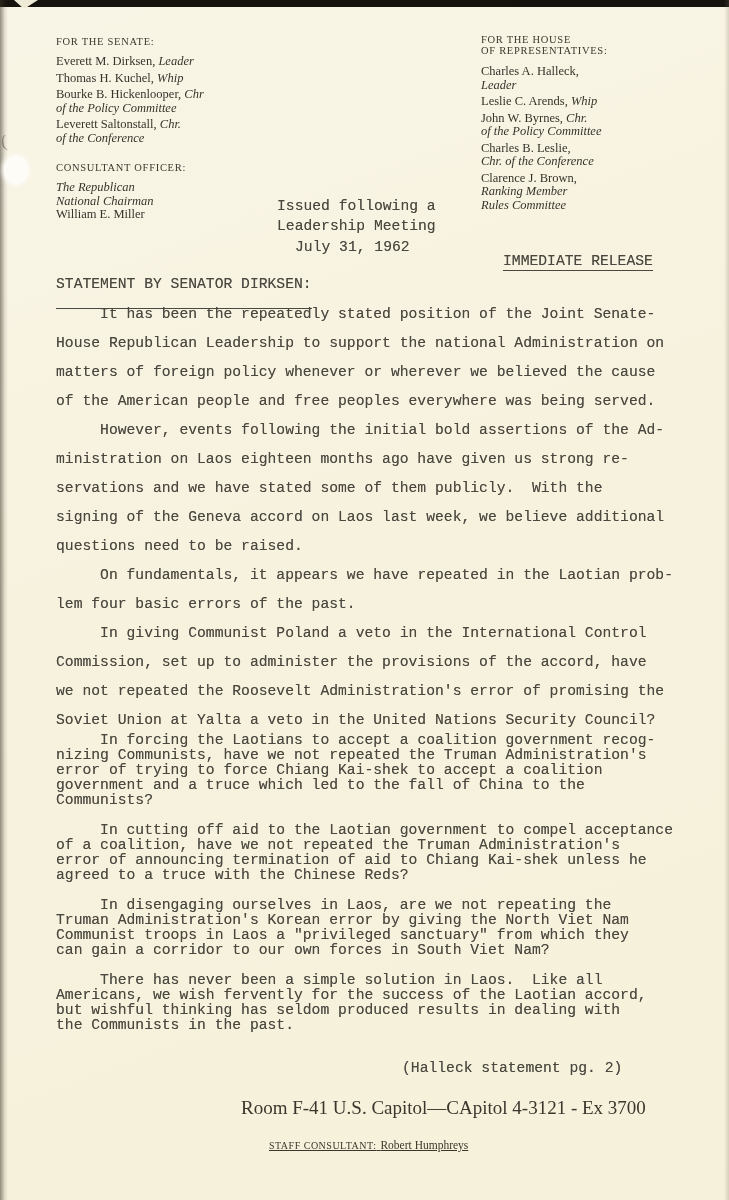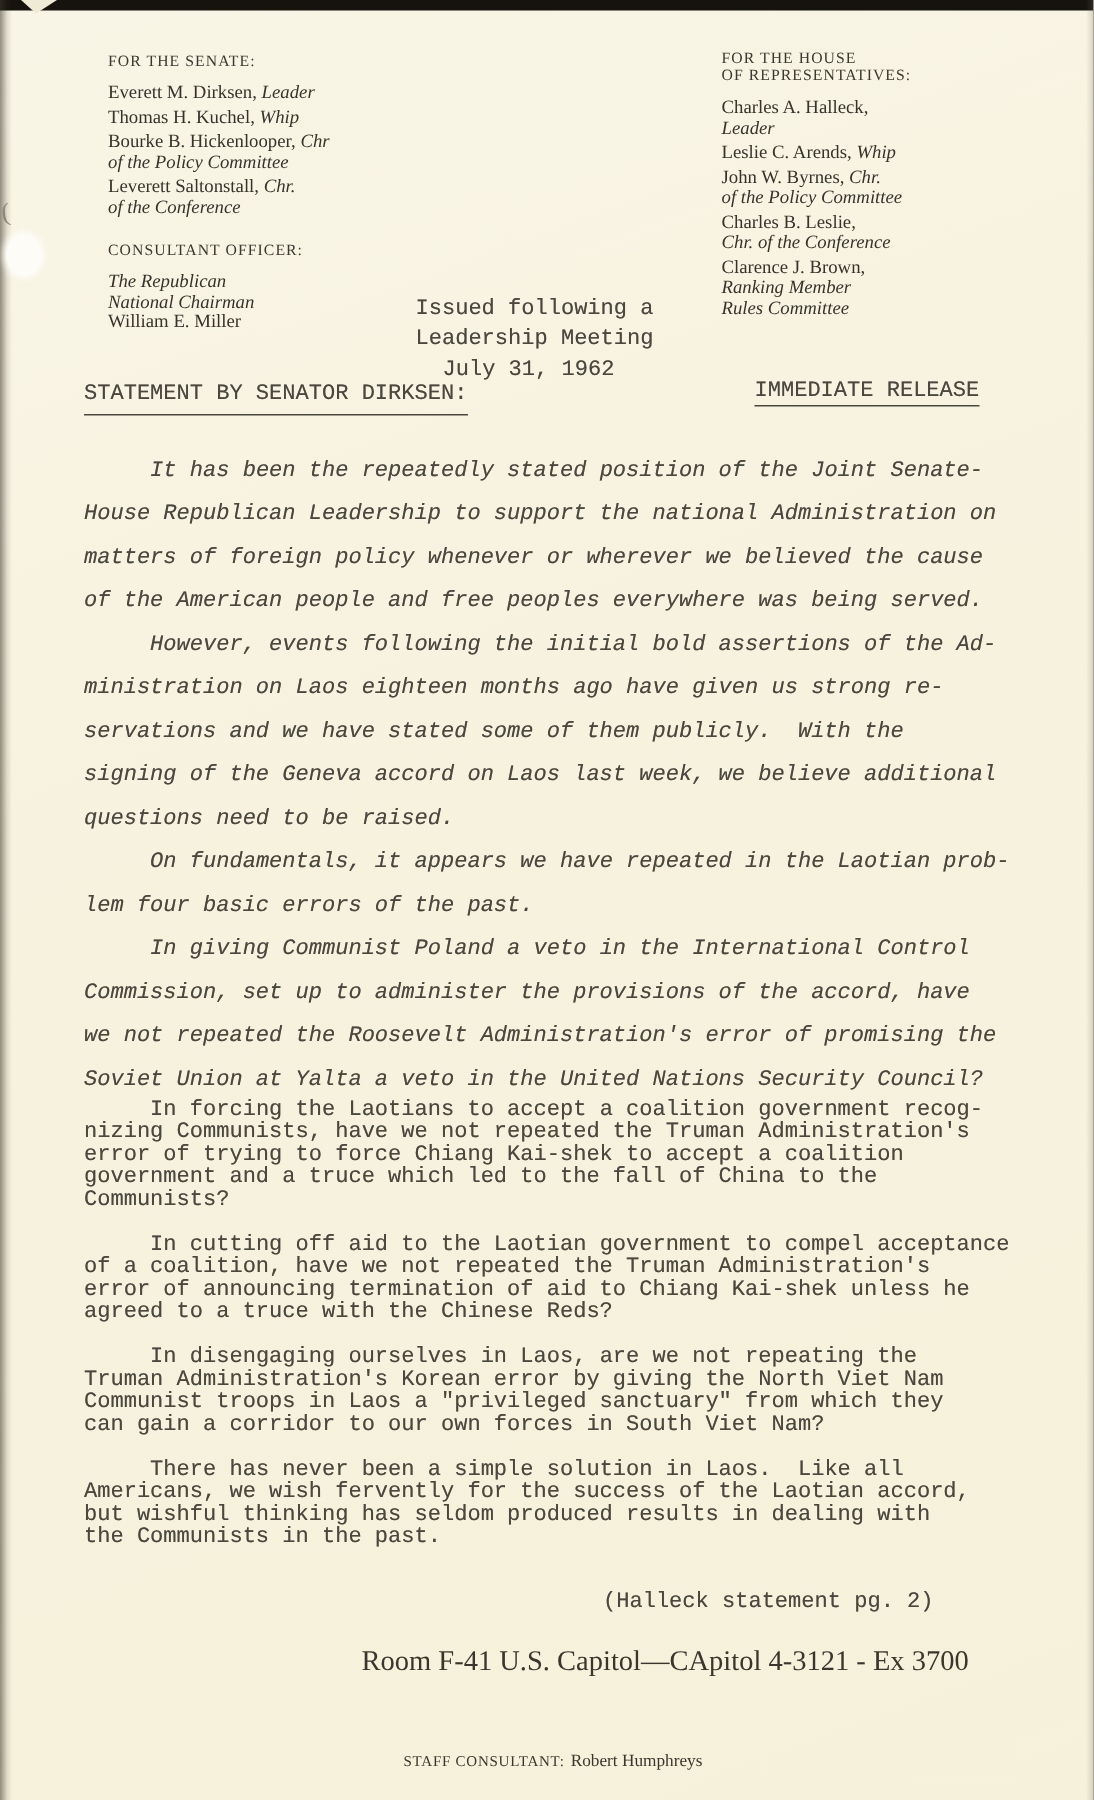--- a/index.html
+++ b/index.html
@@ -22,7 +22,7 @@
     font-size:17px; transform:rotate(-8deg); }
 
   
-  .lh-left { position:absolute; left:56px; top:36px; width:200px; color:#37332b;margin-left:16px; }
+  .lh-left { position:absolute; left:56px; top:36px; width:200px; color:#37332b; }
   .lh-right { position:absolute; right:38px; top:34px; width:210px; text-align:left; color:#37332b; }
   .lh-heading { font-size:10.5px; letter-spacing:0.7px; color:#3c382f; }
   .lh-left .lh-heading { margin-bottom:8px; }

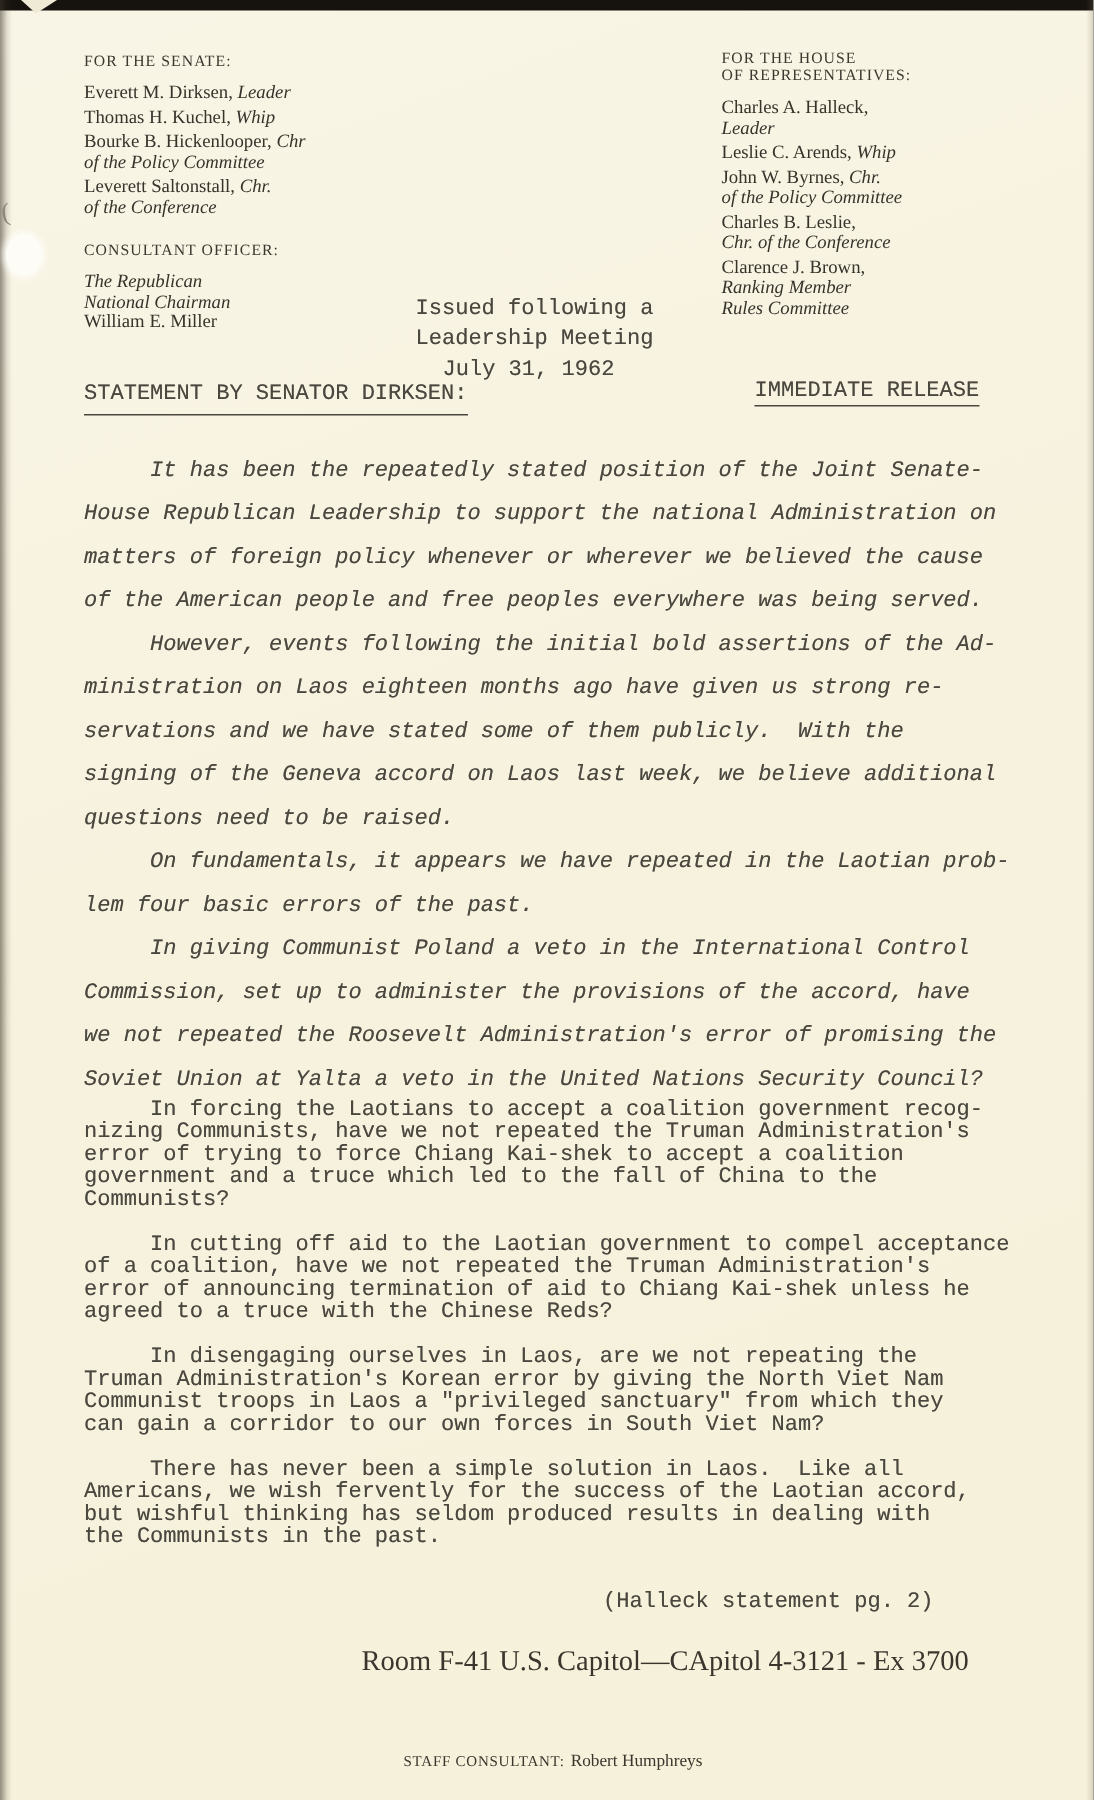--- a/index.html
+++ b/index.html
@@ -44,7 +44,7 @@
   .issued { position:absolute; left:277px; top:196px; line-height:20px; white-space:pre-line; }
   .date-line { position:absolute; left:295px; top:239px; }
   .immediate { position:absolute; left:503px; top:253px; border-bottom:1.5px solid #4a473f; padding-bottom:1px; }
-  .stmt-heading { position:absolute; left:56px; top:255px; border-bottom:1.5px solid #4a473f; padding-bottom:5px; }
+  .stmt-heading { position:absolute; left:56px; top:276px; border-bottom:1.5px solid #4a473f; padding-bottom:16px; }
   .body-double { position:absolute; left:56px; top:300px; width:650px; line-height:29px; white-space:pre-wrap;font-style:italic; }
   .body-single { position:absolute; left:56px; top:733px; width:655px; line-height:15px; white-space:pre-wrap; }
   .attribution { position:absolute; left:402px; top:1060px; }

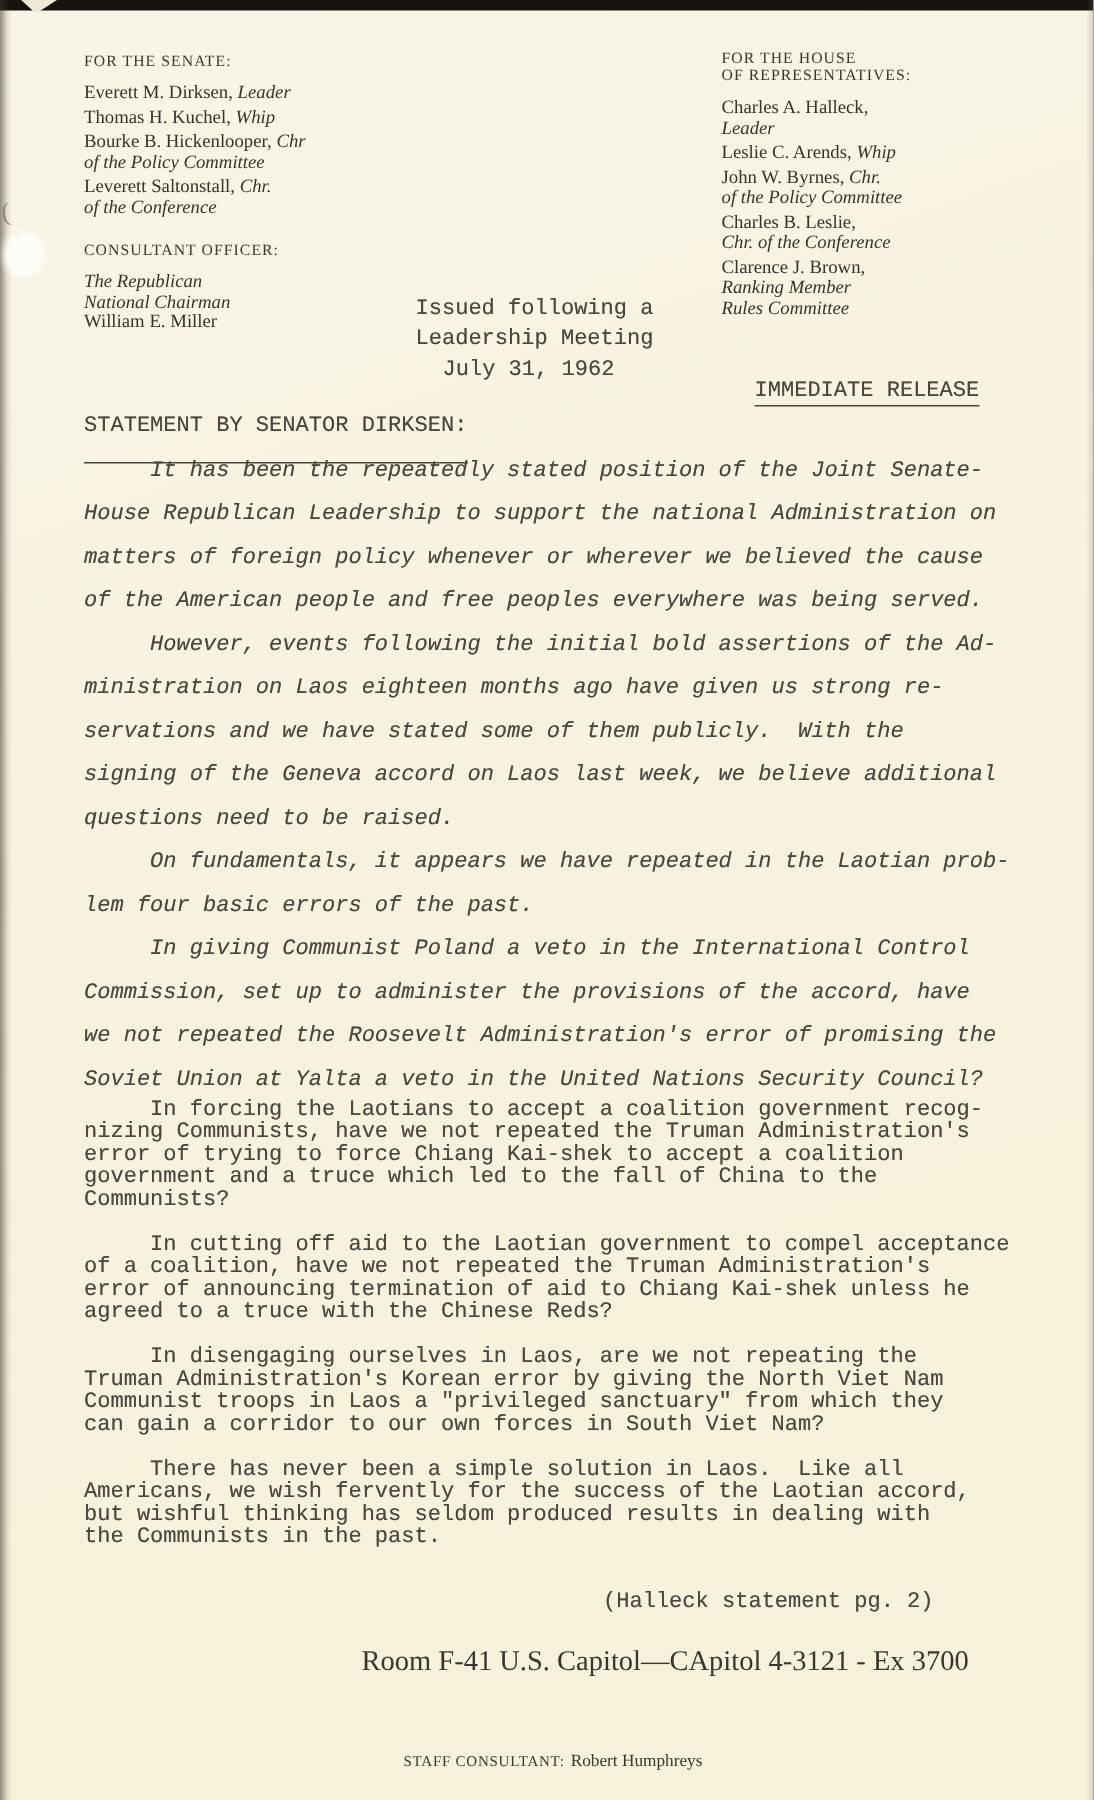--- a/index.html
+++ b/index.html
@@ -45,7 +45,7 @@
   .date-line { position:absolute; left:295px; top:239px; }
   .immediate { position:absolute; left:503px; top:253px; border-bottom:1.5px solid #4a473f; padding-bottom:1px; }
   .stmt-heading { position:absolute; left:56px; top:276px; border-bottom:1.5px solid #4a473f; padding-bottom:16px; }
-  .body-double { position:absolute; left:56px; top:300px; width:650px; line-height:29px; white-space:pre-wrap;font-style:italic; }
+  .body-double { position:absolute; left:56px; top:300px; width:650px; line-height:29px; white-space:pre-wrap; }
   .body-single { position:absolute; left:56px; top:733px; width:655px; line-height:15px; white-space:pre-wrap; }
   .attribution { position:absolute; left:402px; top:1060px; }
 

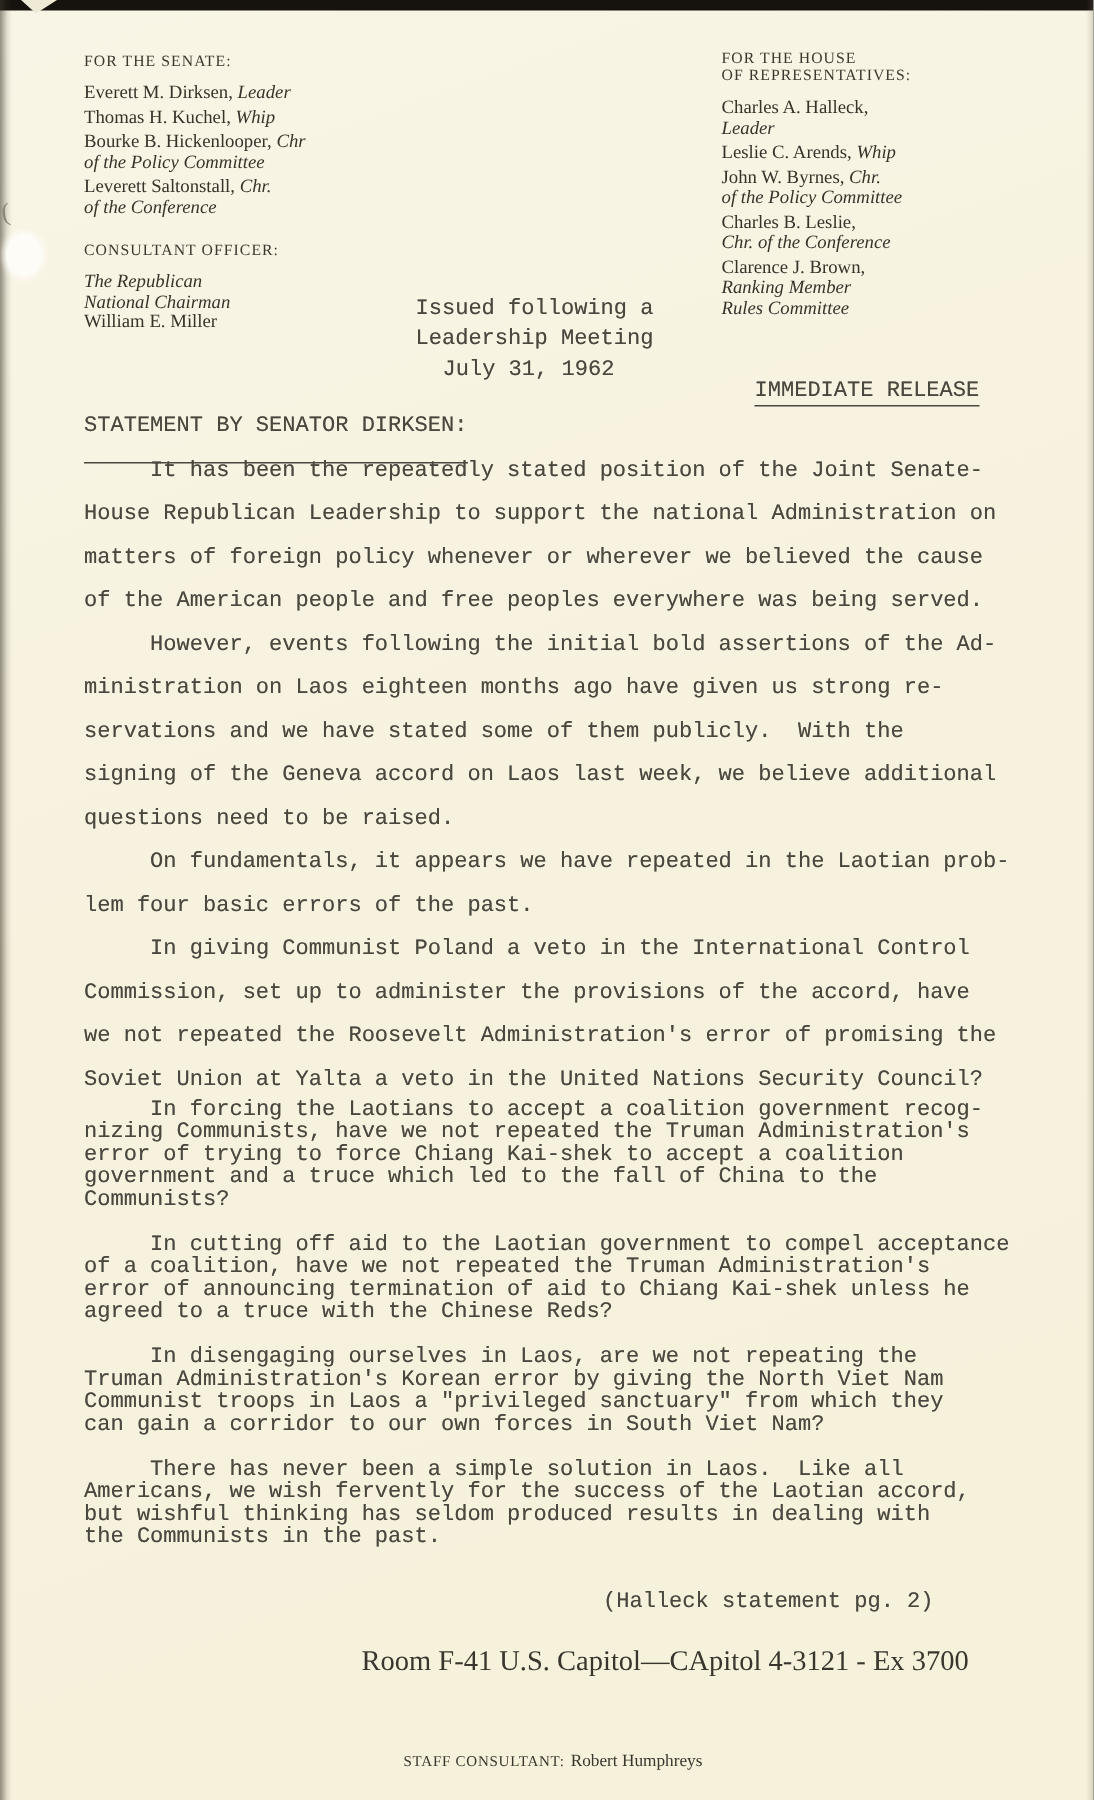--- a/index.html
+++ b/index.html
@@ -51,7 +51,7 @@
 
   
   .footer-line1 { position:absolute; left:241px; top:1097px; font-size:19px; color:#3a362d; white-space:nowrap; }
-  .footer-line2 { position:absolute; left:269px; top:1164px; color:#3a362d; white-space:nowrap; }
+  .footer-line2 { position:absolute; left:269px; top:1135px; color:#3a362d; white-space:nowrap;text-decoration:underline; }
   .footer-line2 .lbl { font-size:10px; letter-spacing:0.5px; }
   .footer-line2 .nm { font-size:11.5px; }
 </style>

